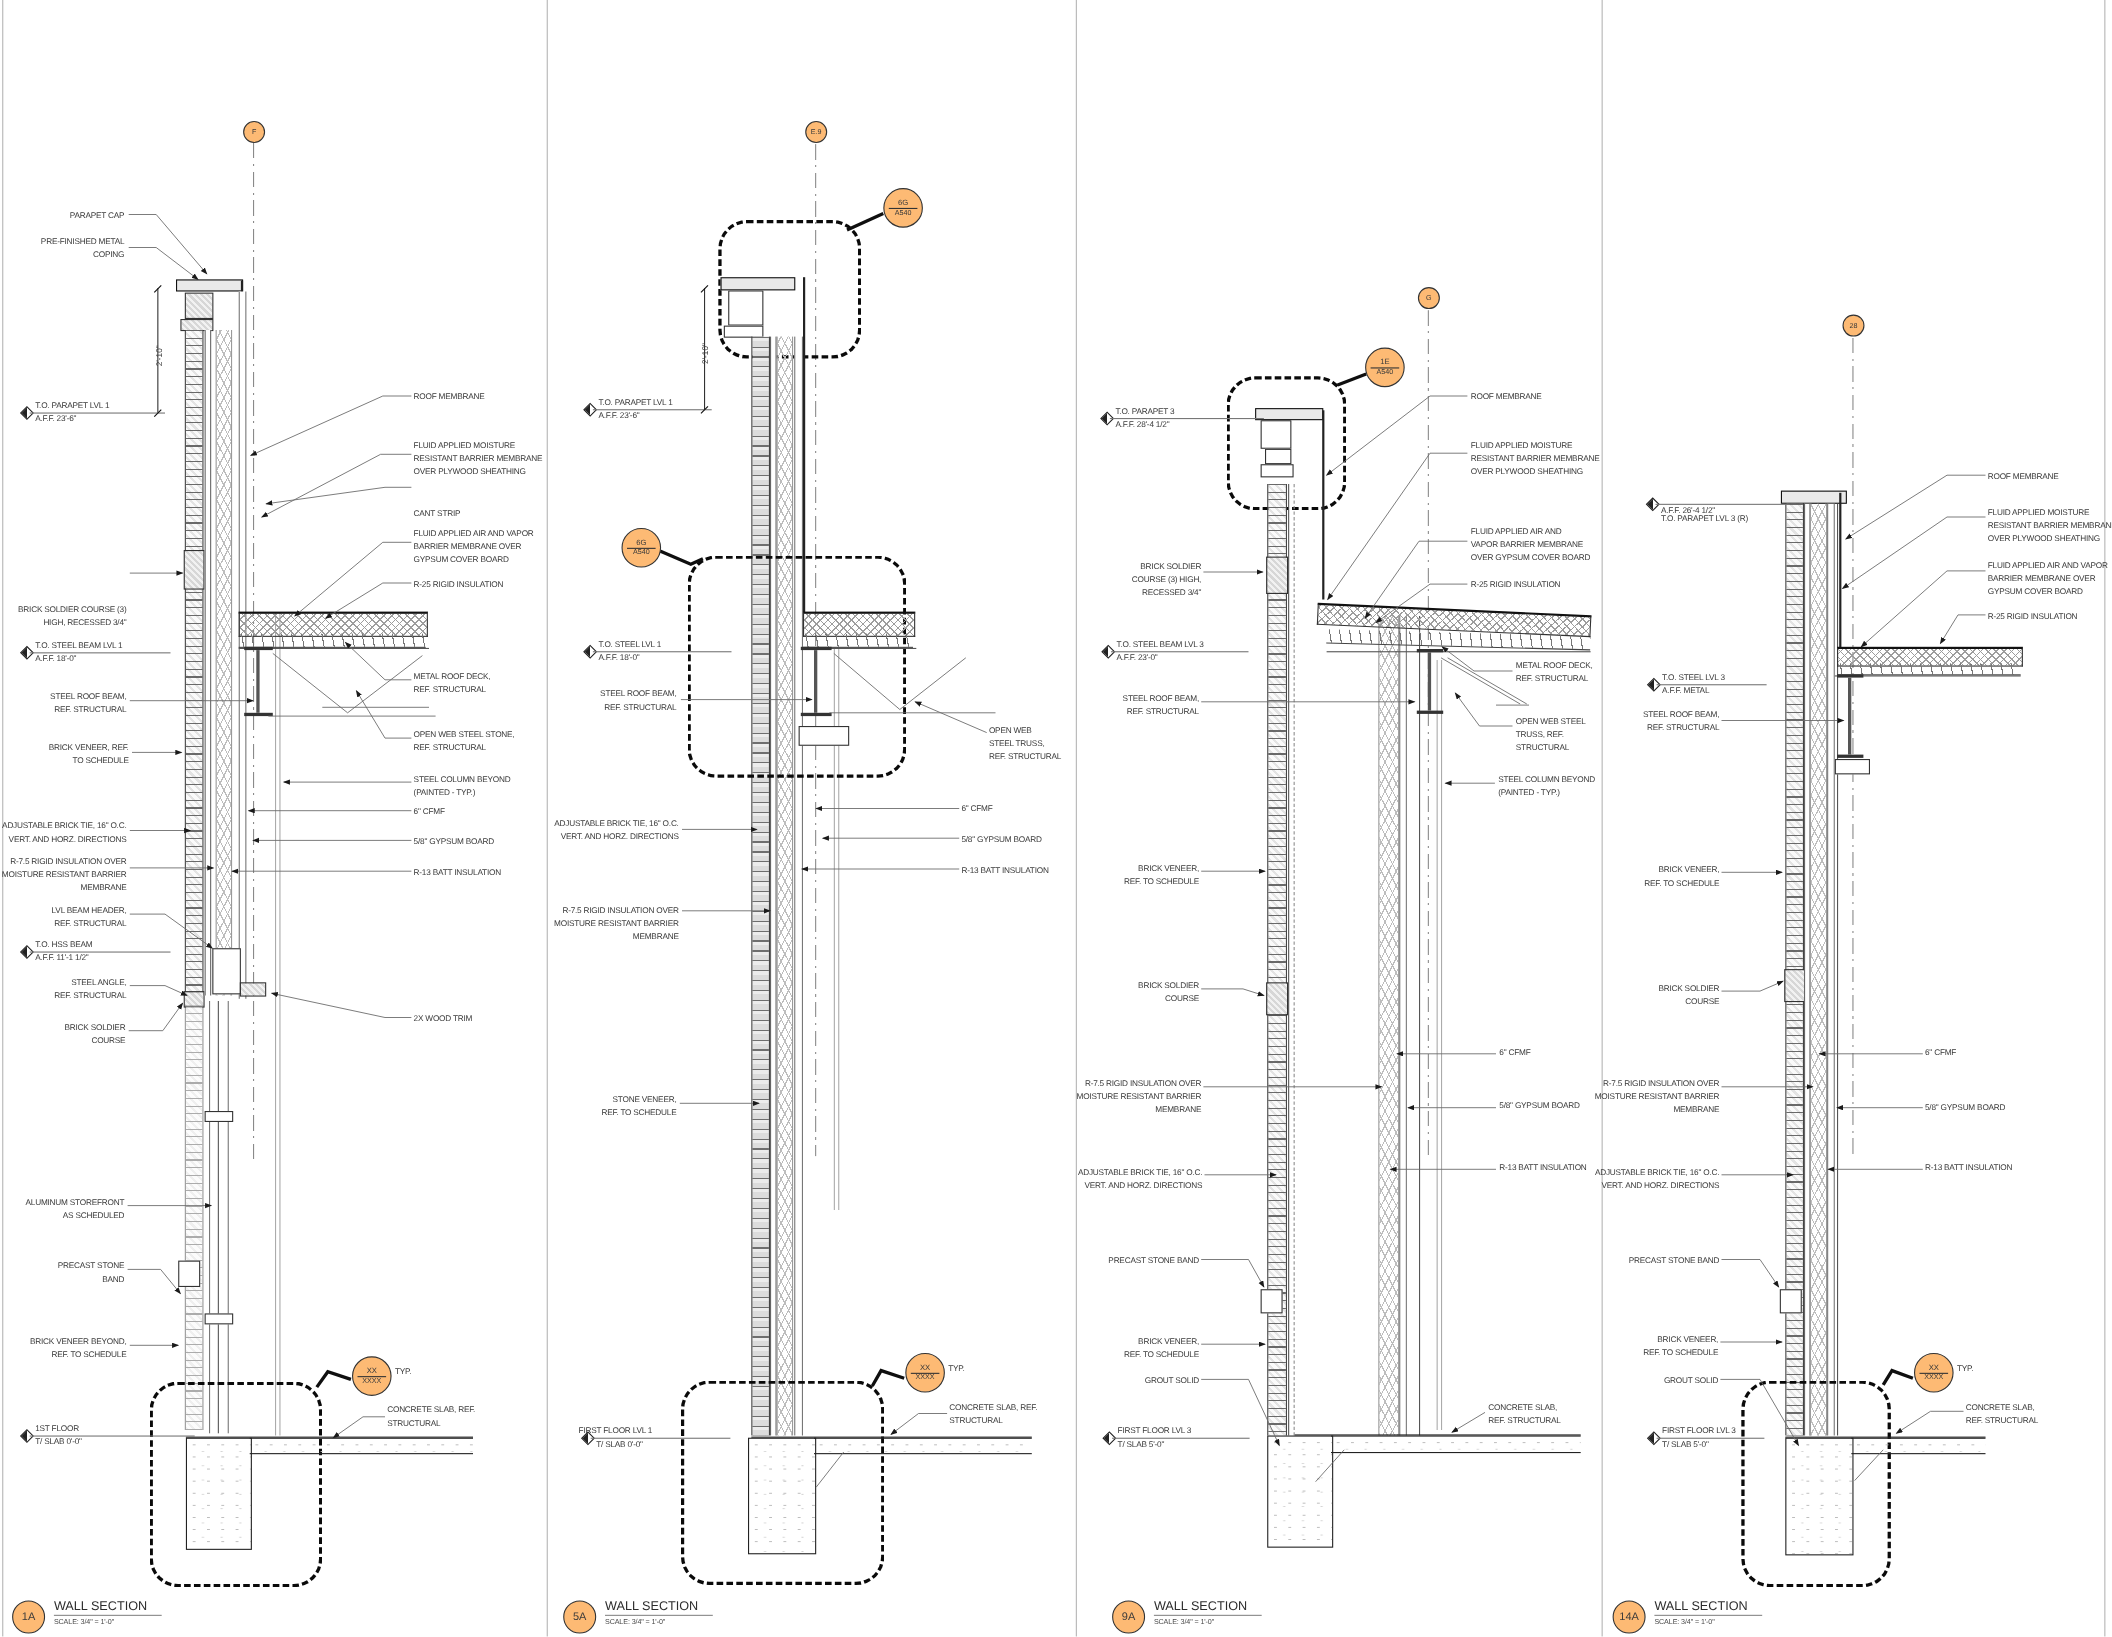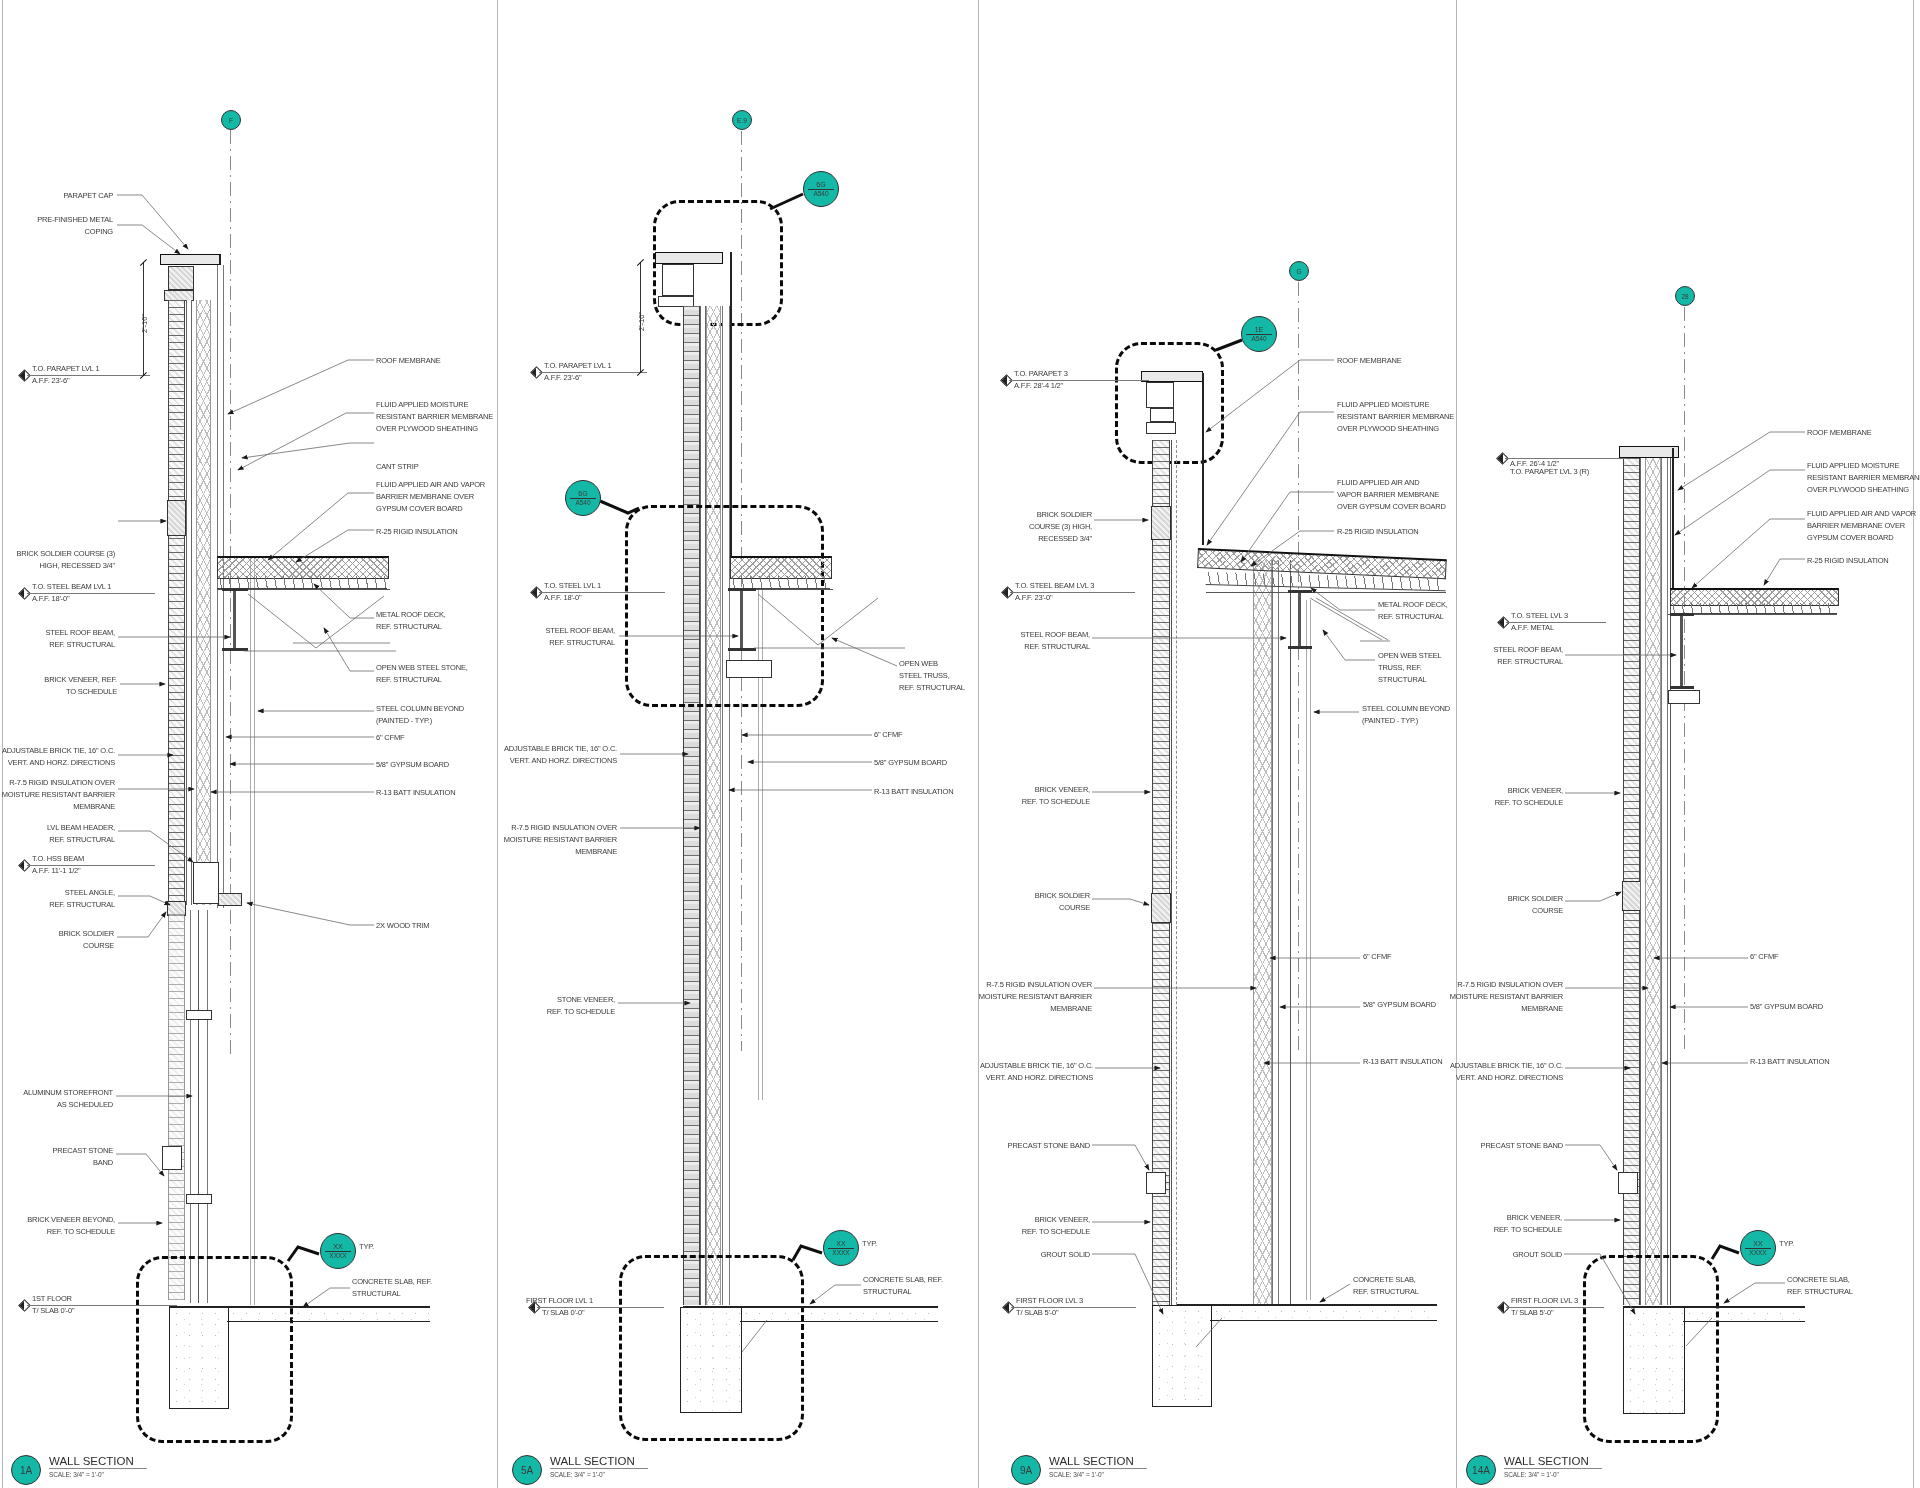--- a/index.html
+++ b/index.html
@@ -36,7 +36,7 @@
      background-size:13px 11px,17px 13px;background-position:0 0,6px 5px;}
   .blk{position:absolute;border:1px solid #333;background:repeating-linear-gradient(45deg,#d7d7d7 0 2px,#f2f2f2 2px 4px);}
   .capbar{position:absolute;border:1.2px solid #111;background:#e9e9e9;}
-  .circ{position:absolute;border:1px solid #333;border-radius:50%;background:#14b8a6;display:flex;align-items:center;justify-content:center;}
+  .circ{position:absolute;border:1px solid #333;border-radius:50%;background:#fdba74;display:flex;align-items:center;justify-content:center;}
   .titleTxt{position:absolute;font-size:11.5px;letter-spacing:0;color:#2d2d2d;white-space:pre;}
   .scaleTxt{position:absolute;font-size:6.5px;letter-spacing:-0.1px;color:#4a4a4a;white-space:pre;}
   .dimTxt{position:absolute;font-size:7.5px;color:#3a3a3a;transform:rotate(-90deg);transform-origin:left top;white-space:pre;}

